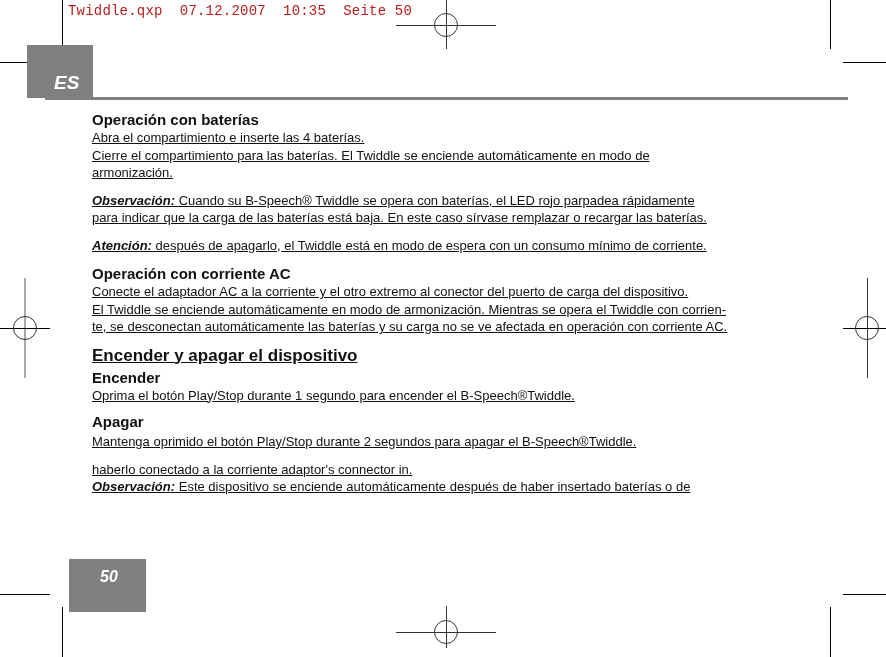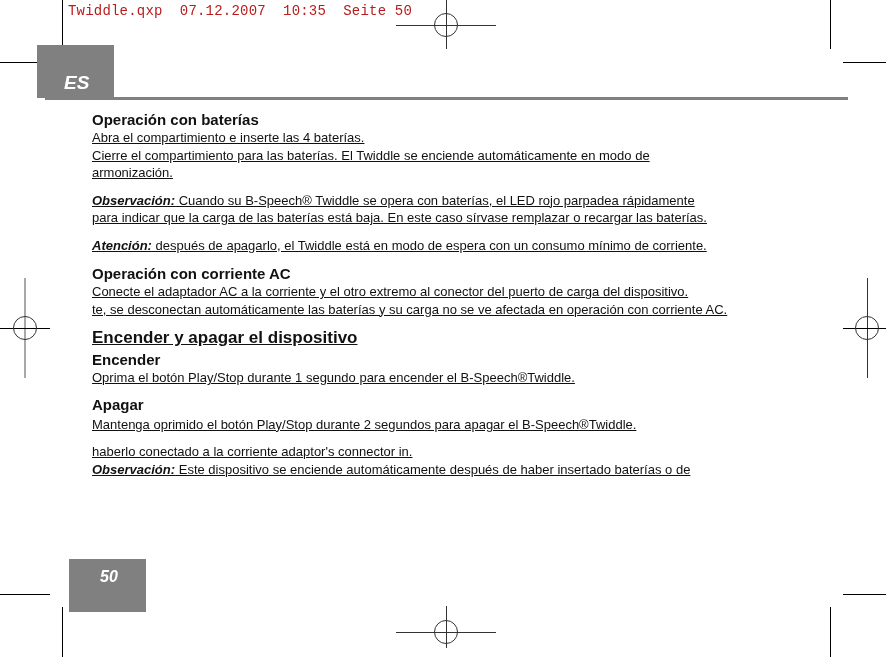--- a/index.html
+++ b/index.html
@@ -14,7 +14,7 @@
       font-size: 14px; color: #b91c1c; white-space: pre; letter-spacing: 0.2px;
     }
     .lang-tab {
-      left: 37px; top: 45px; width: 77px; height: 53px; background: #808080;
+      left: 27px; top: 45px; width: 66px; height: 53px; background: #808080;
     }
     .lang-tab span {
       position: absolute; left: 27px; top: 27px; color: #fff;

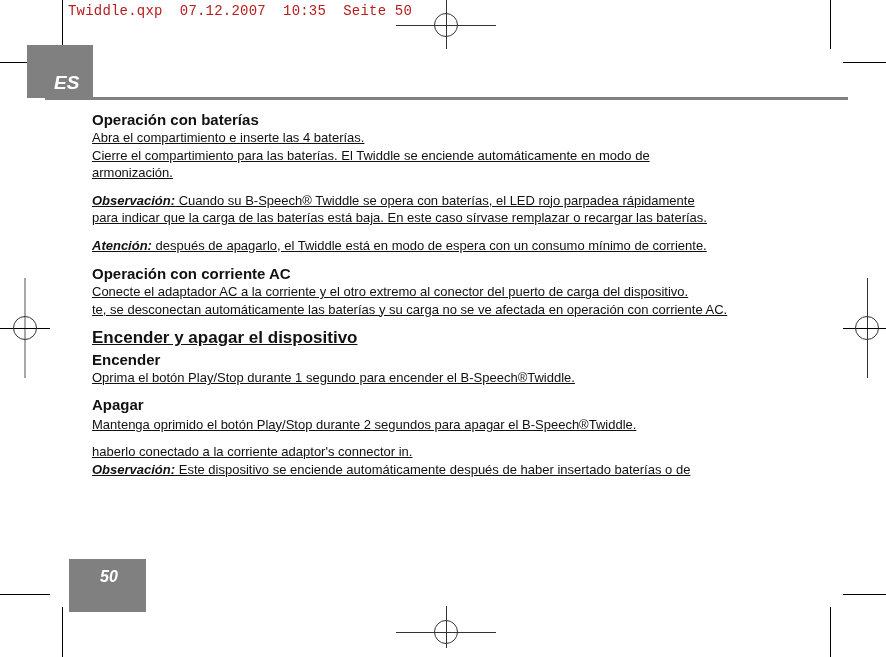--- a/index.html
+++ b/index.html
@@ -106,6 +106,7 @@
   <div class="gap10"></div>
   <div class="h2">Operación con corriente AC</div>
   <p class="p">Conecte el adaptador AC a la corriente y el otro extremo al conector del puerto de carga del dispositivo.</p>
+  <p class="p">El Twiddle se enciende automáticamente en modo de armonización. Mientras se opera el Twiddle con corrien-</p>
   <p class="p">te, se desconectan automáticamente las baterías y su carga no se ve afectada en operación con corriente AC.</p>
   <div class="gap10"></div>
   <div class="h1">Encender y apagar el dispositivo</div>

